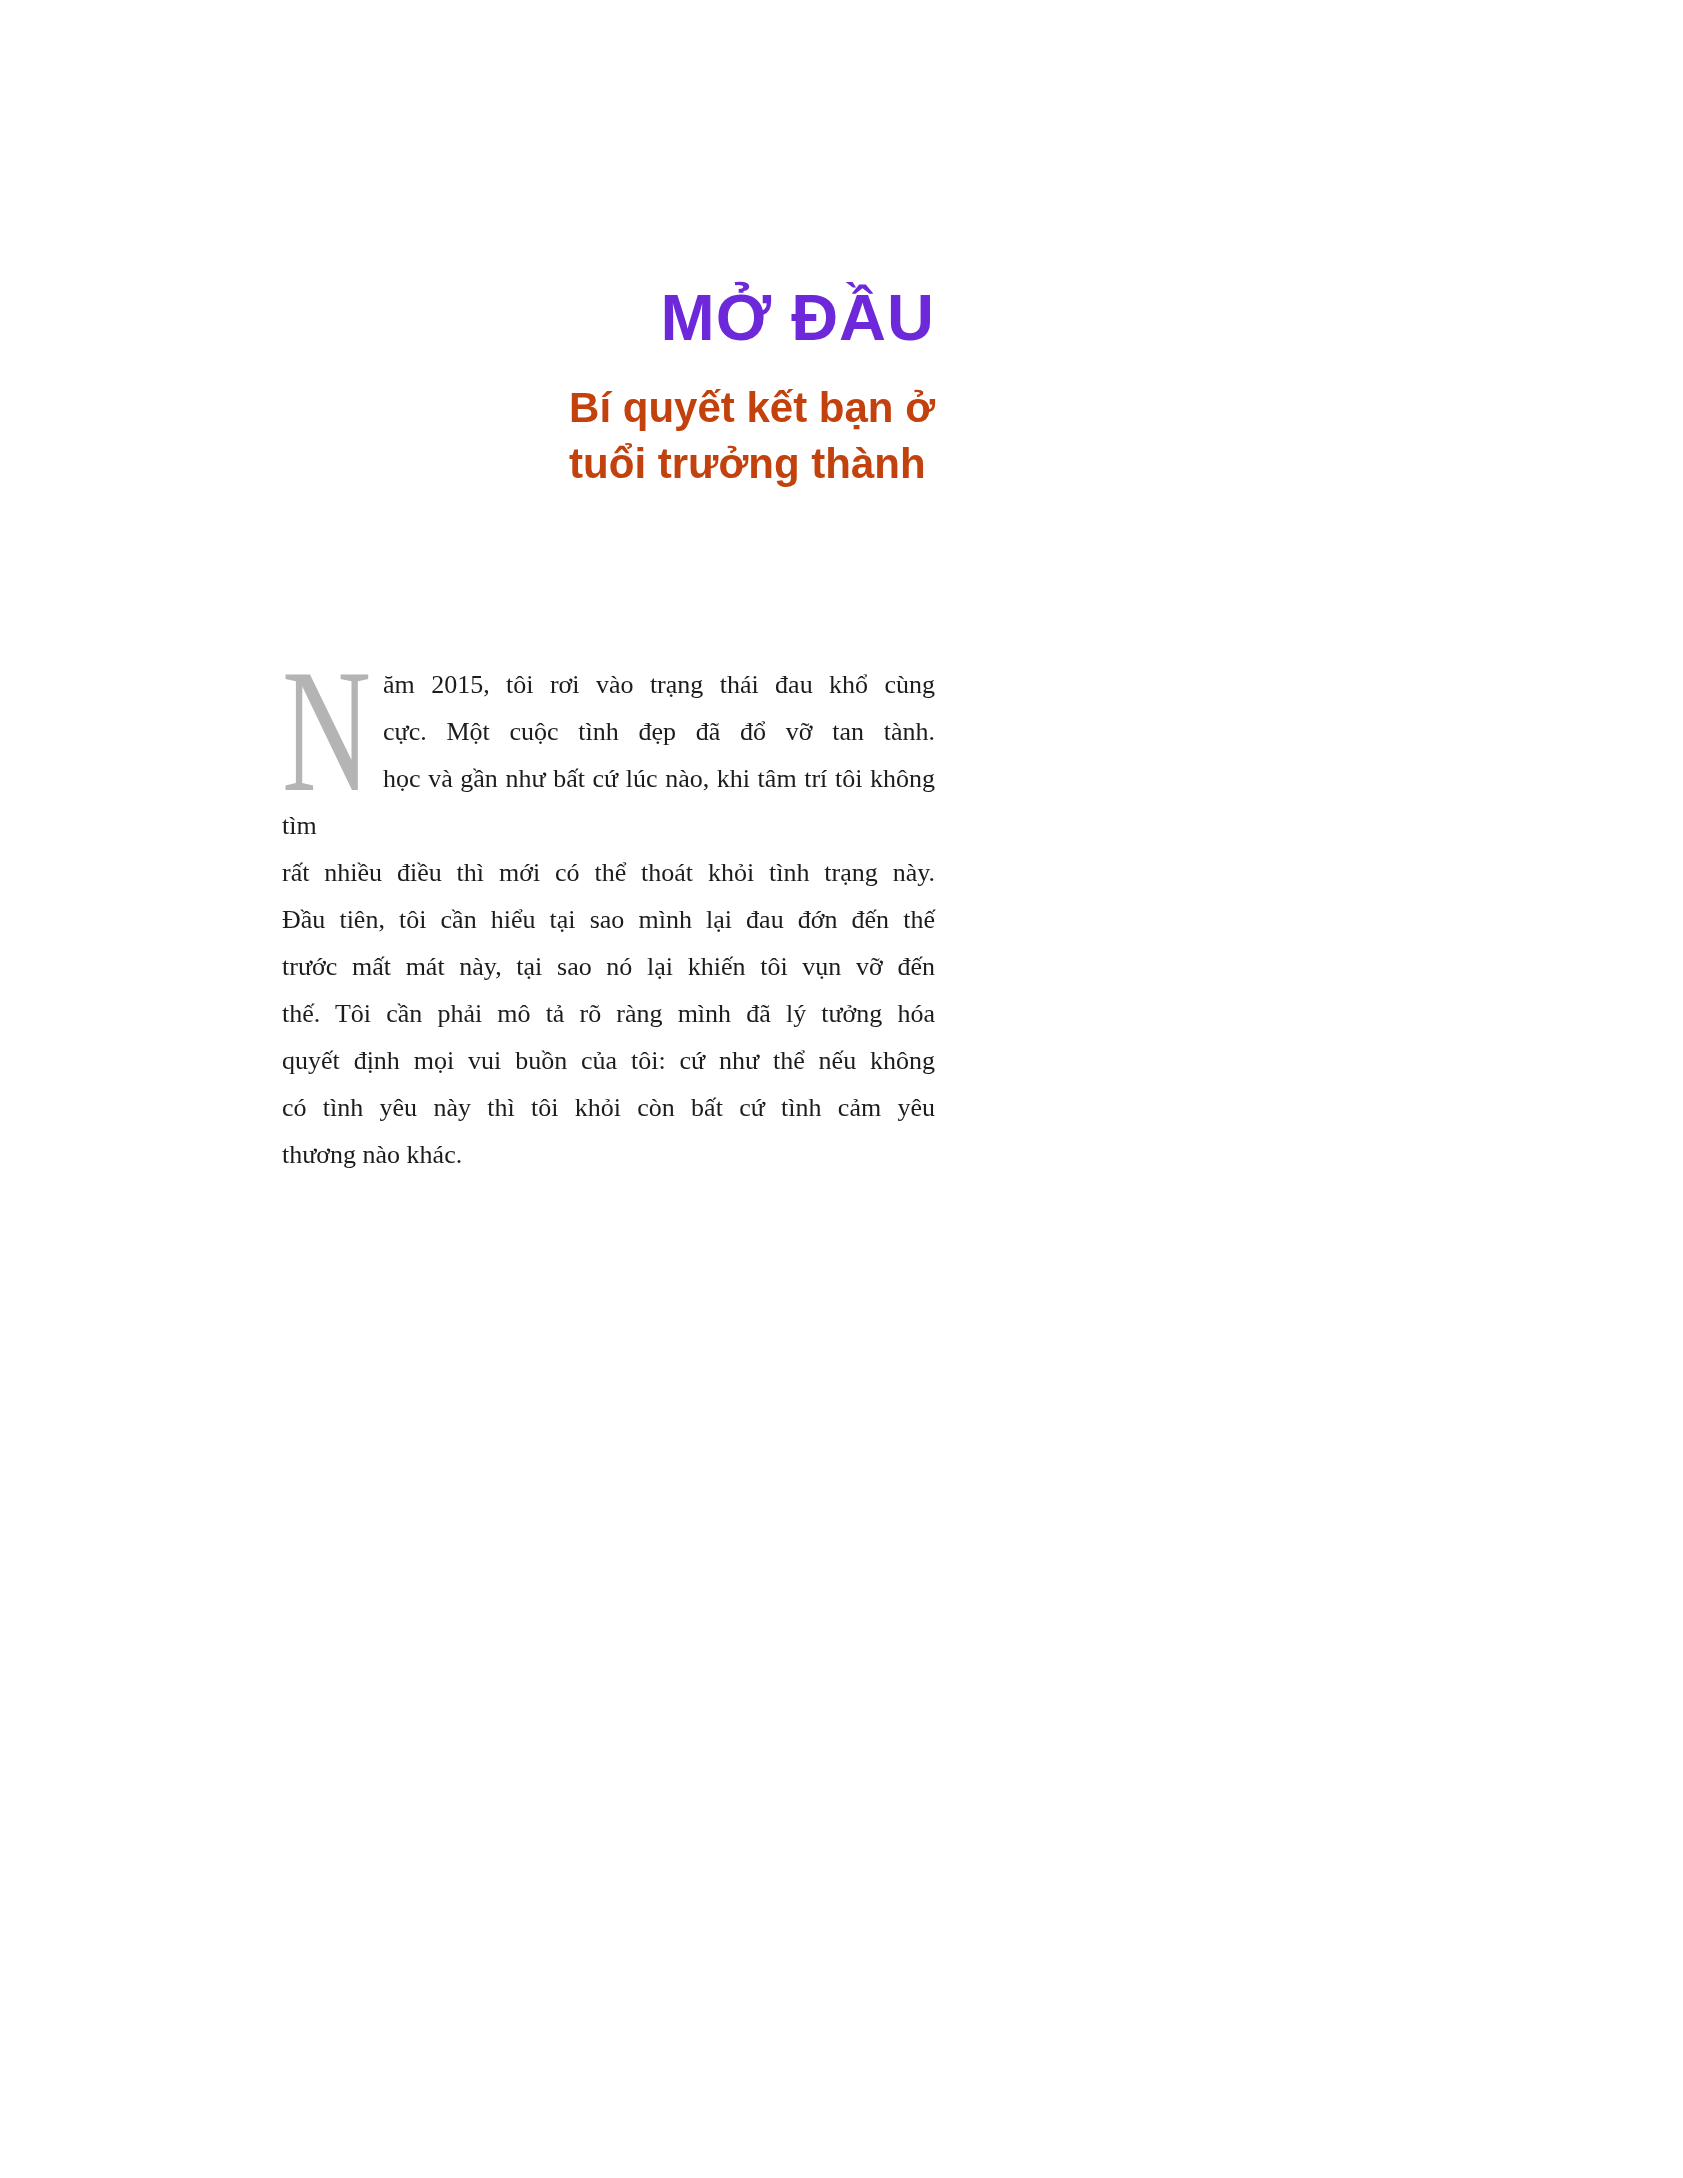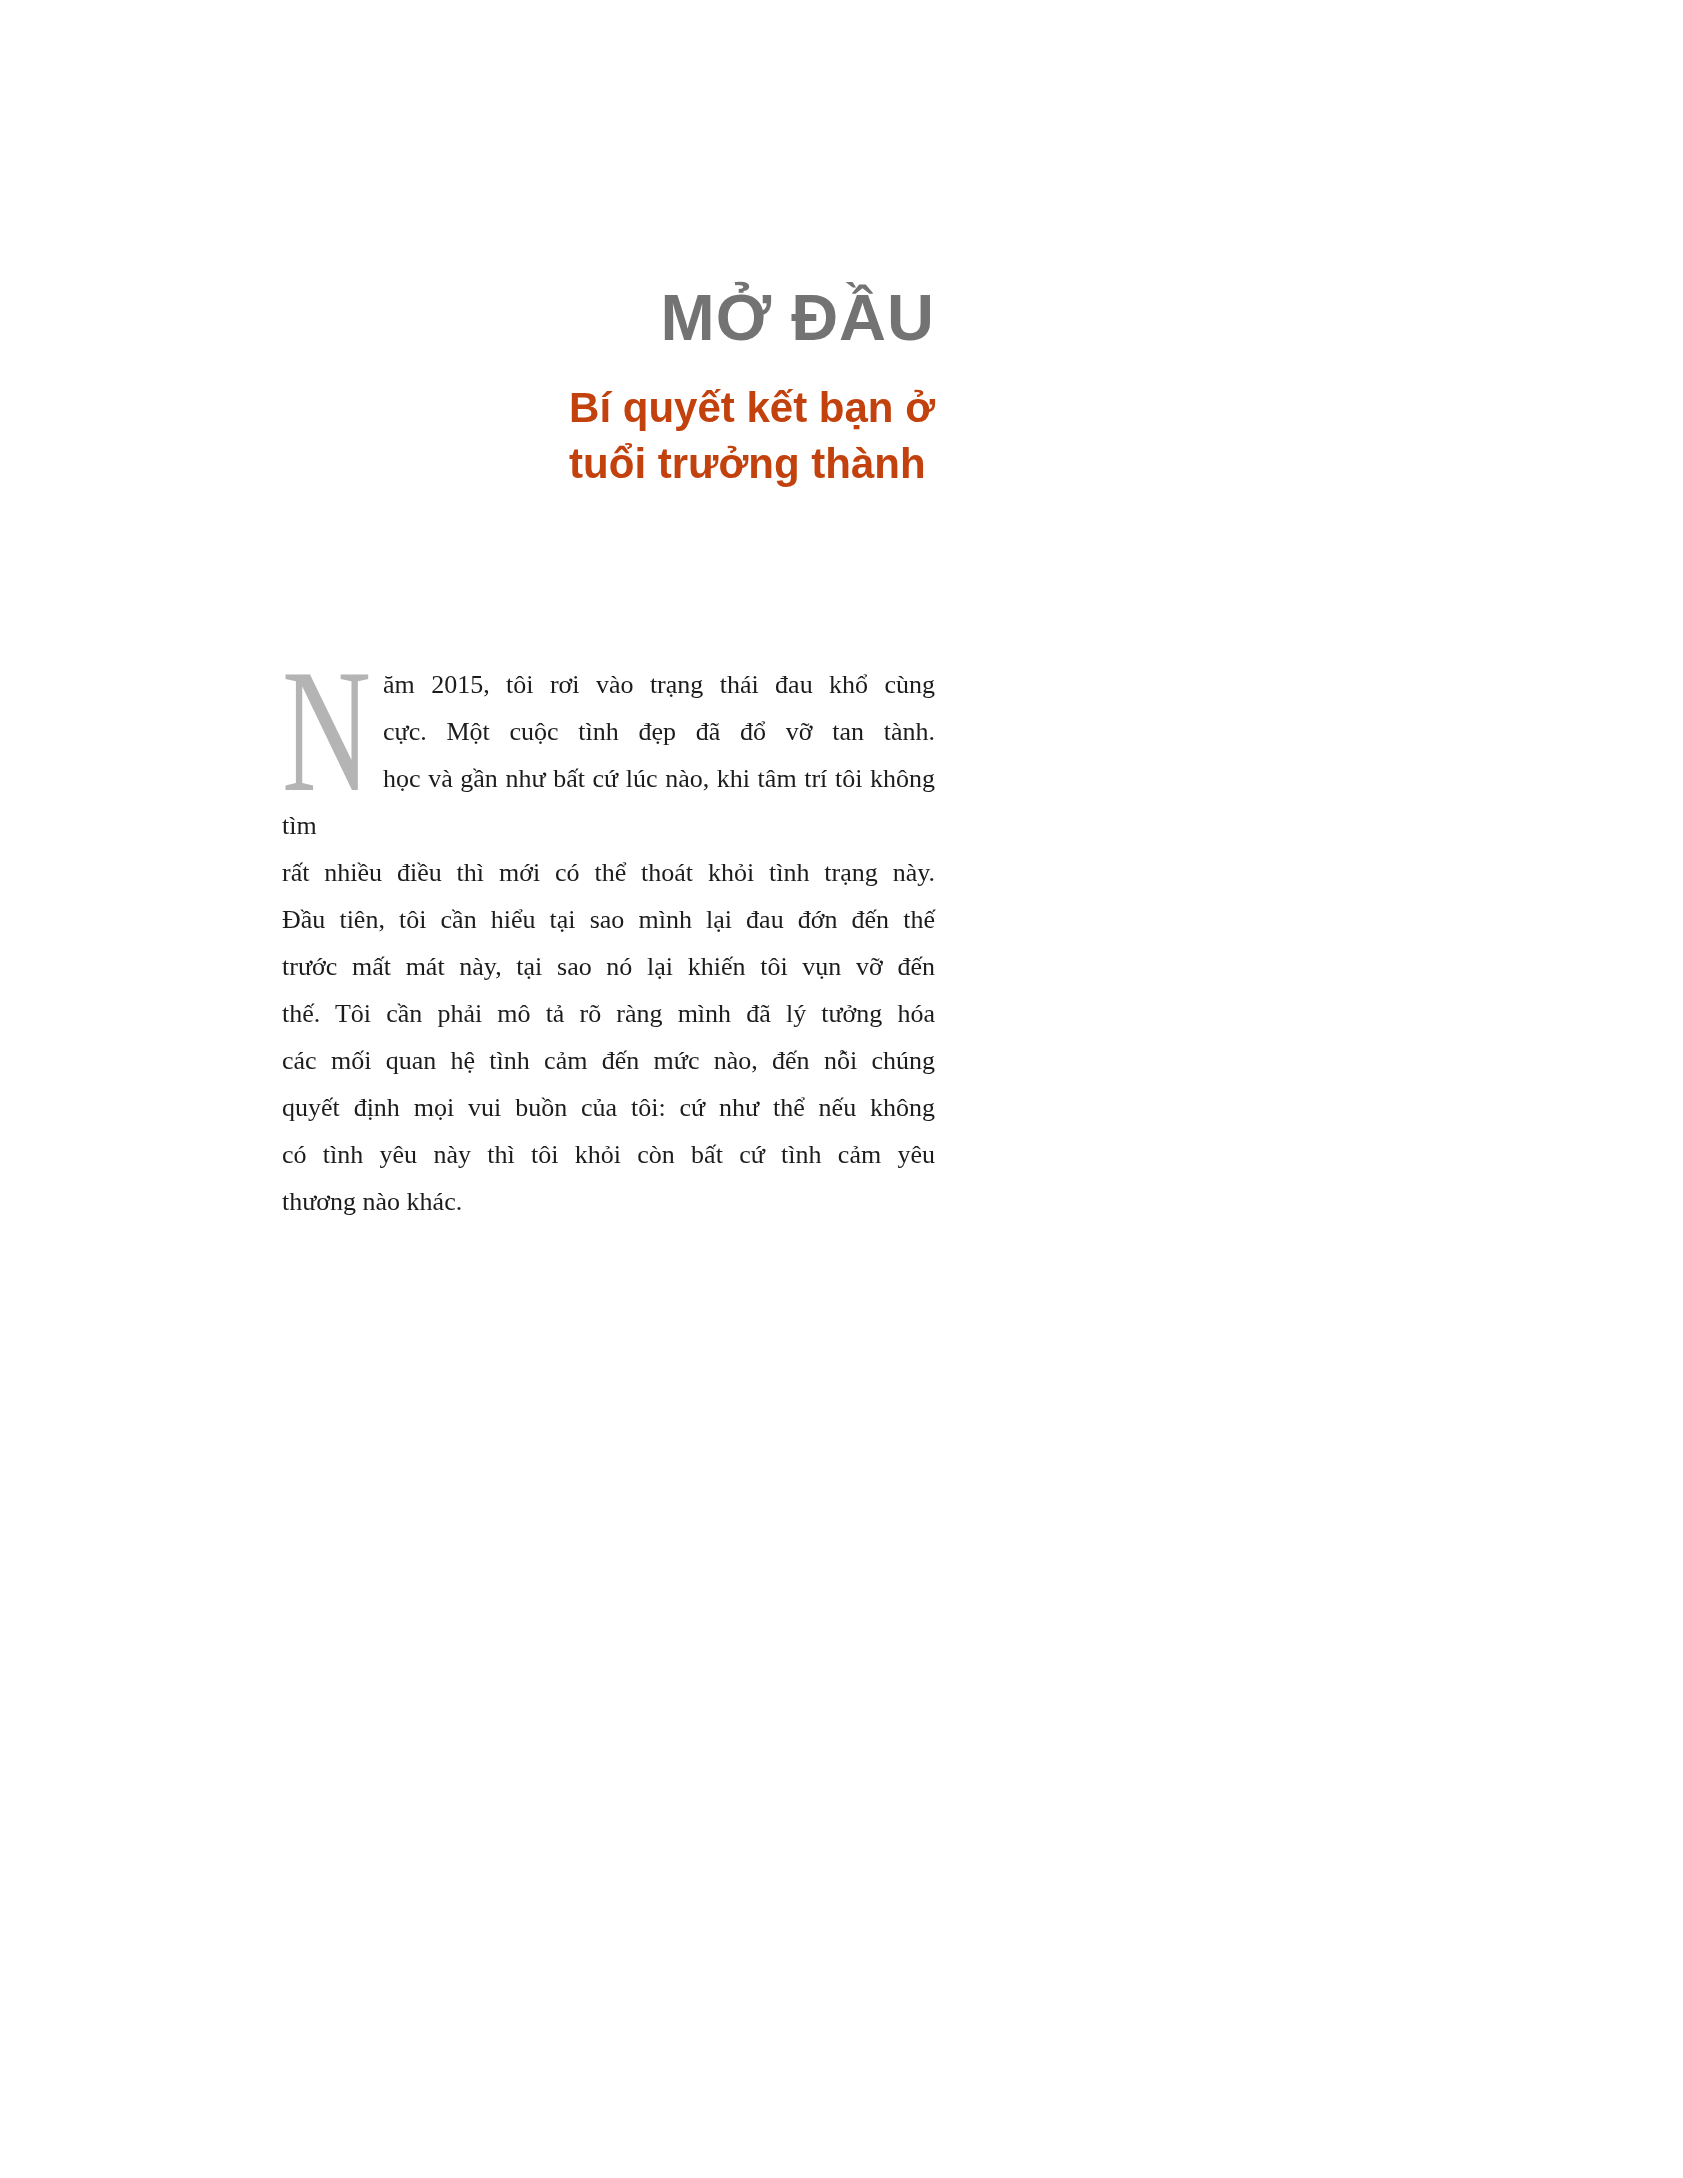--- a/index.html
+++ b/index.html
@@ -29,7 +29,7 @@
     font-size: 65px;
     font-weight: 800;
     letter-spacing: 1px;
-    color: #737373;
+    color: #6d28d9;
     line-height: 1.0;
   }
   .chapter-subtitle {

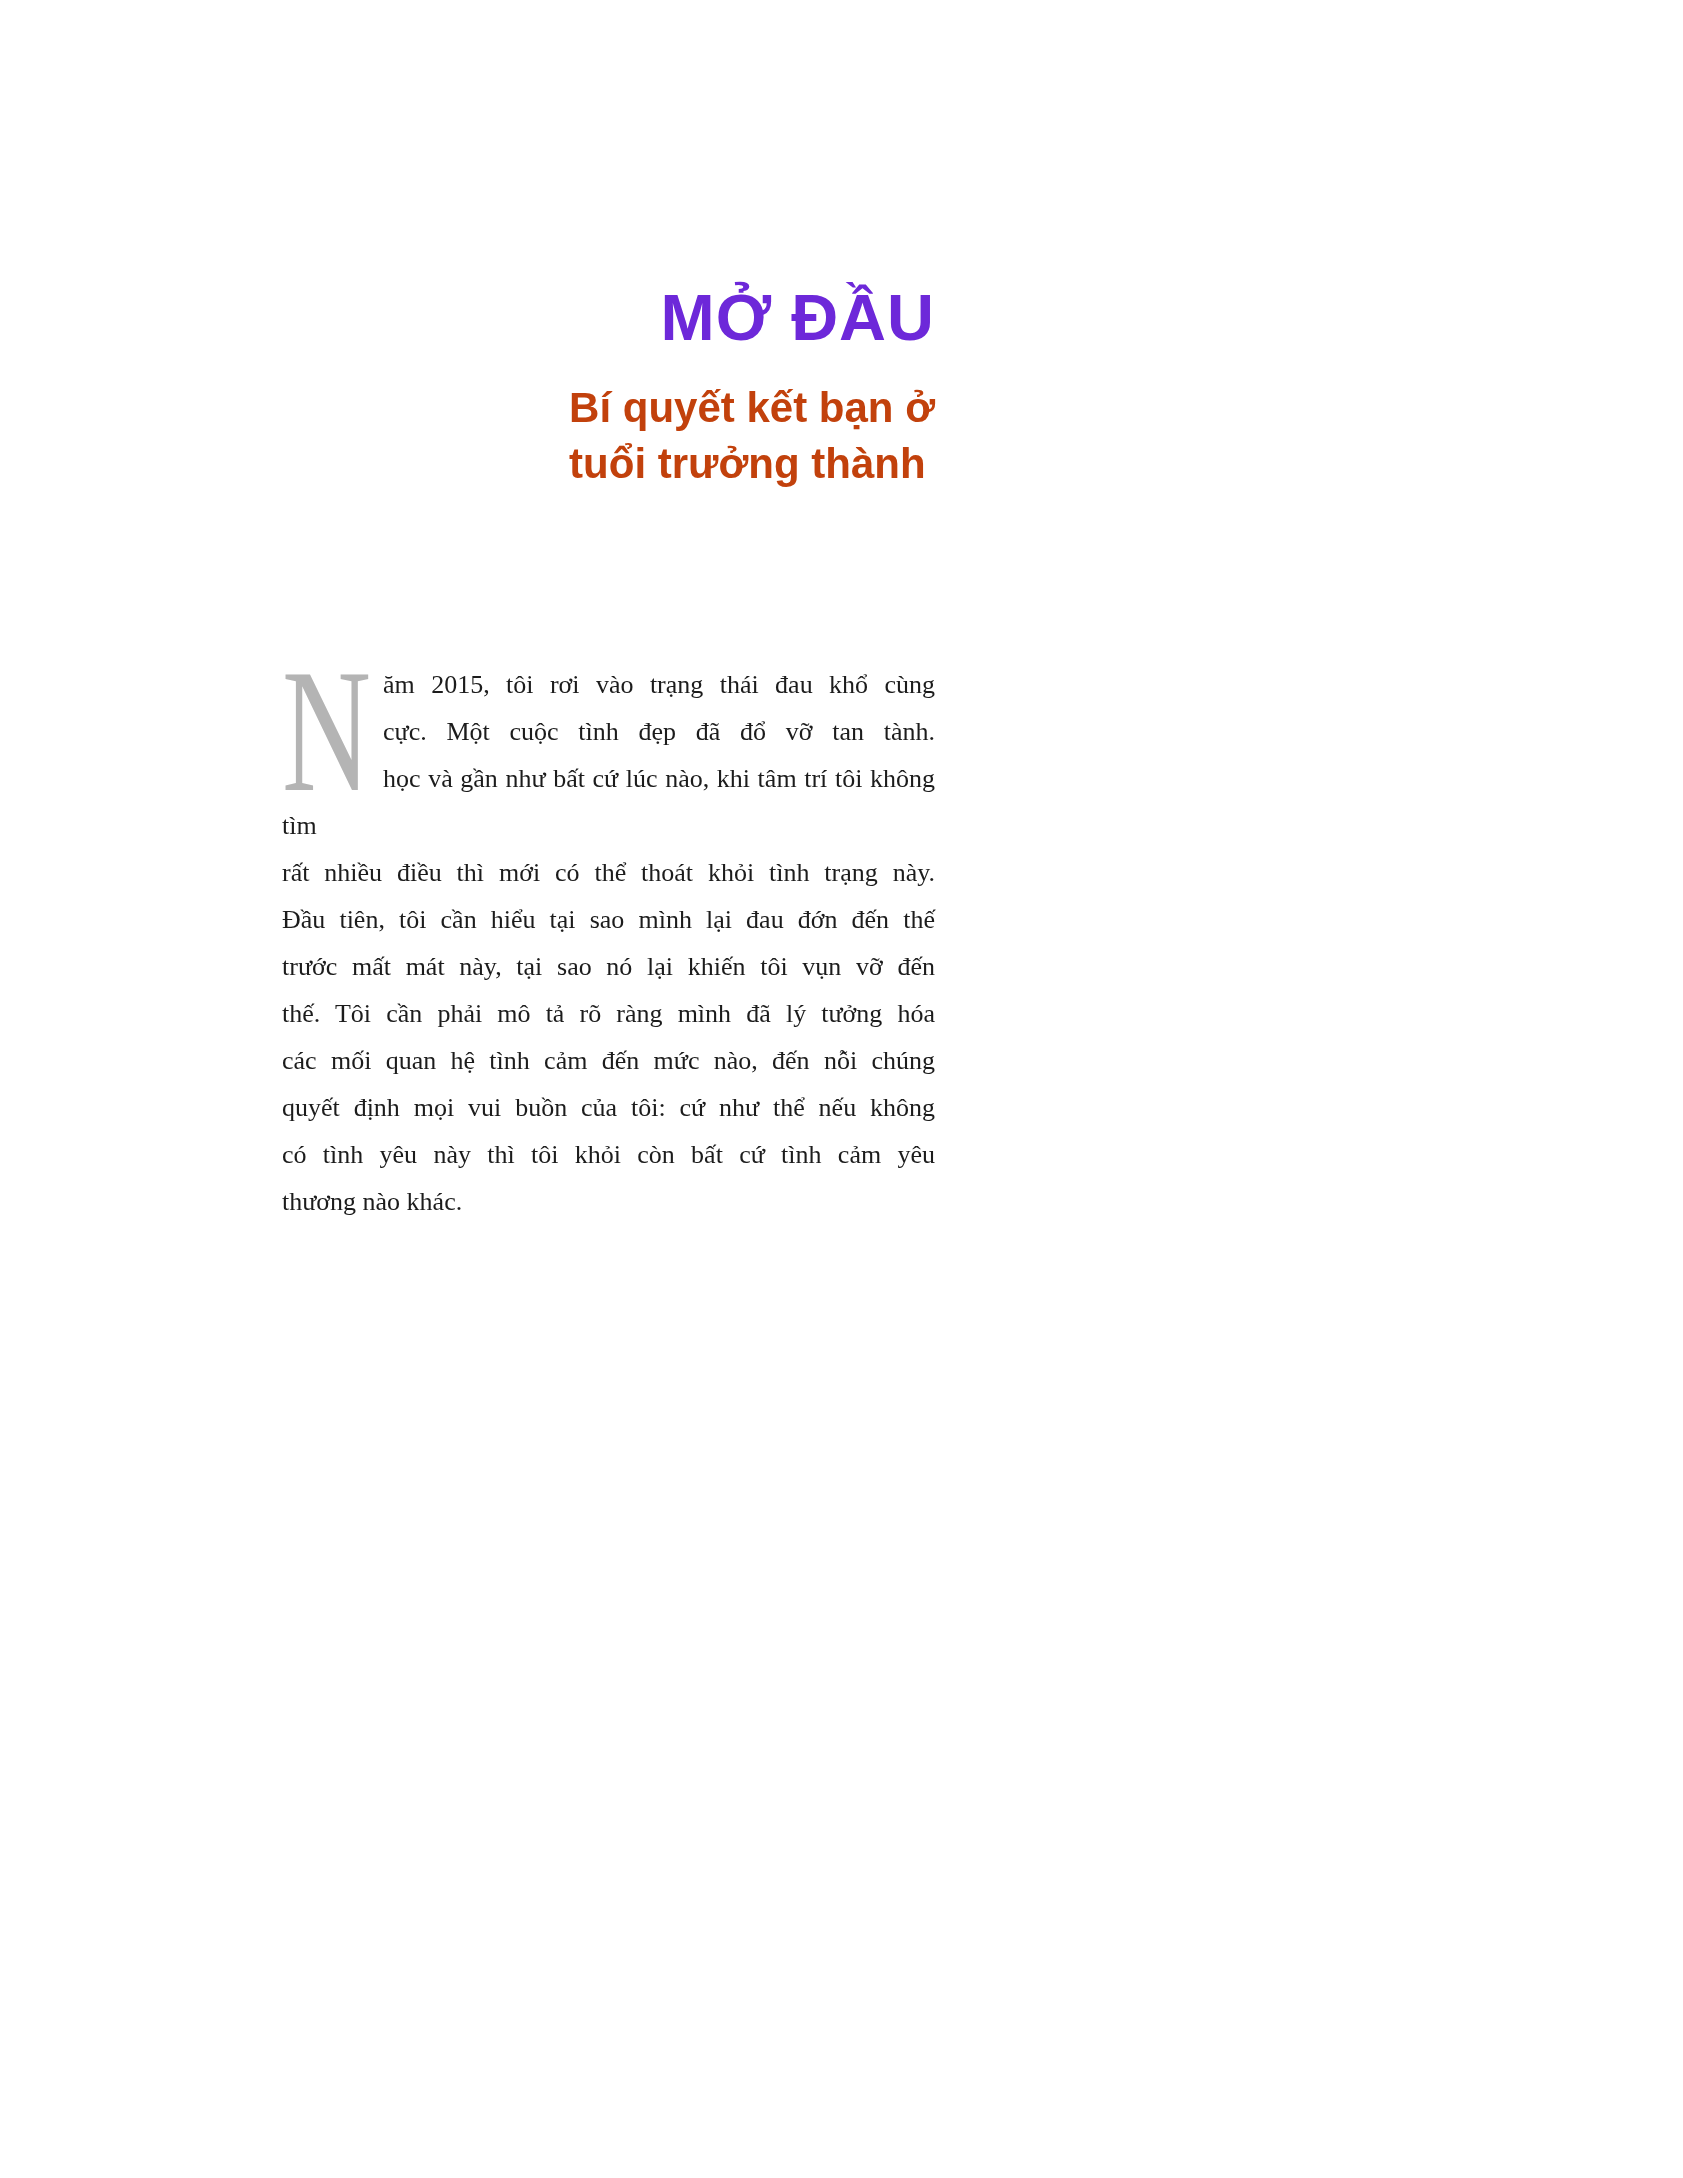--- a/index.html
+++ b/index.html
@@ -102,7 +102,6 @@
       <div class="text-line">Đầu tiên, tôi cần hiểu tại sao mình lại đau đớn đến thế</div>
       <div class="text-line">trước mất mát này, tại sao nó lại khiến tôi vụn vỡ đến</div>
       <div class="text-line">thế. Tôi cần phải mô tả rõ ràng mình đã lý tưởng hóa</div>
-      <div class="text-line">các mối quan hệ tình cảm đến mức nào, đến nỗi chúng</div>
       <div class="text-line">quyết định mọi vui buồn của tôi: cứ như thể nếu không</div>
       <div class="text-line">có tình yêu này thì tôi khỏi còn bất cứ tình cảm yêu</div>
       <div class="text-line last">thương nào khác.</div>

